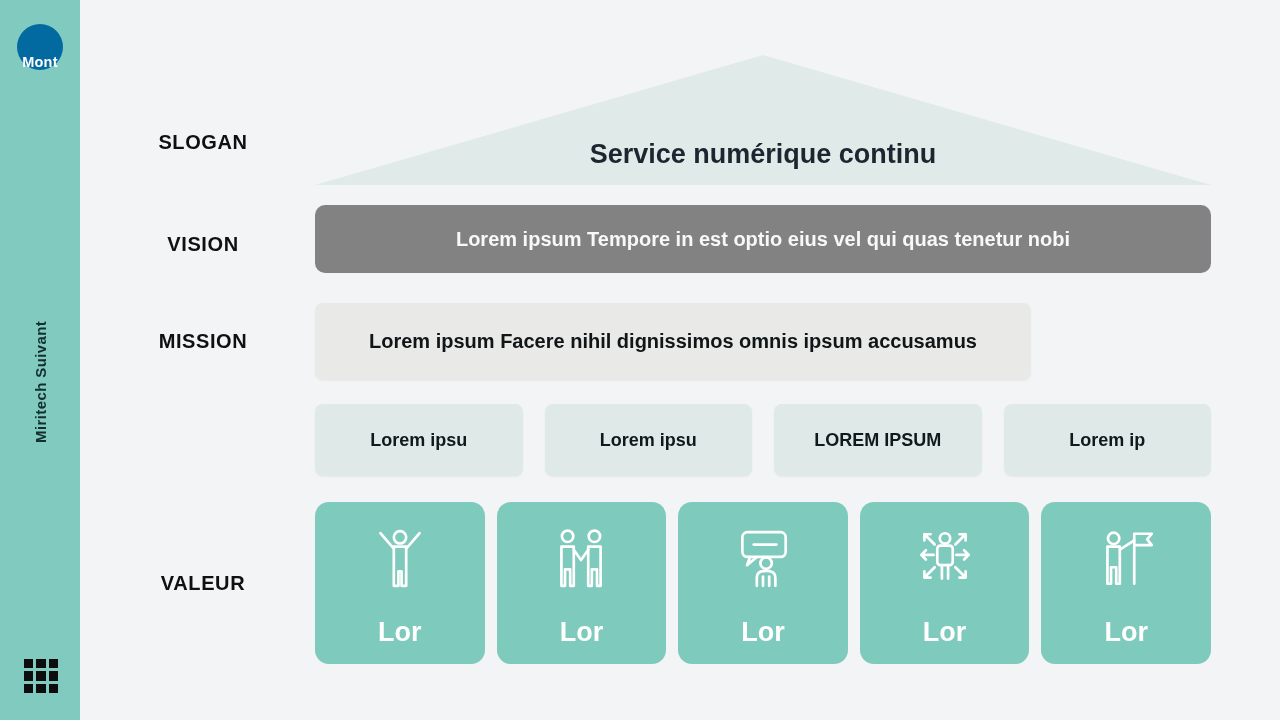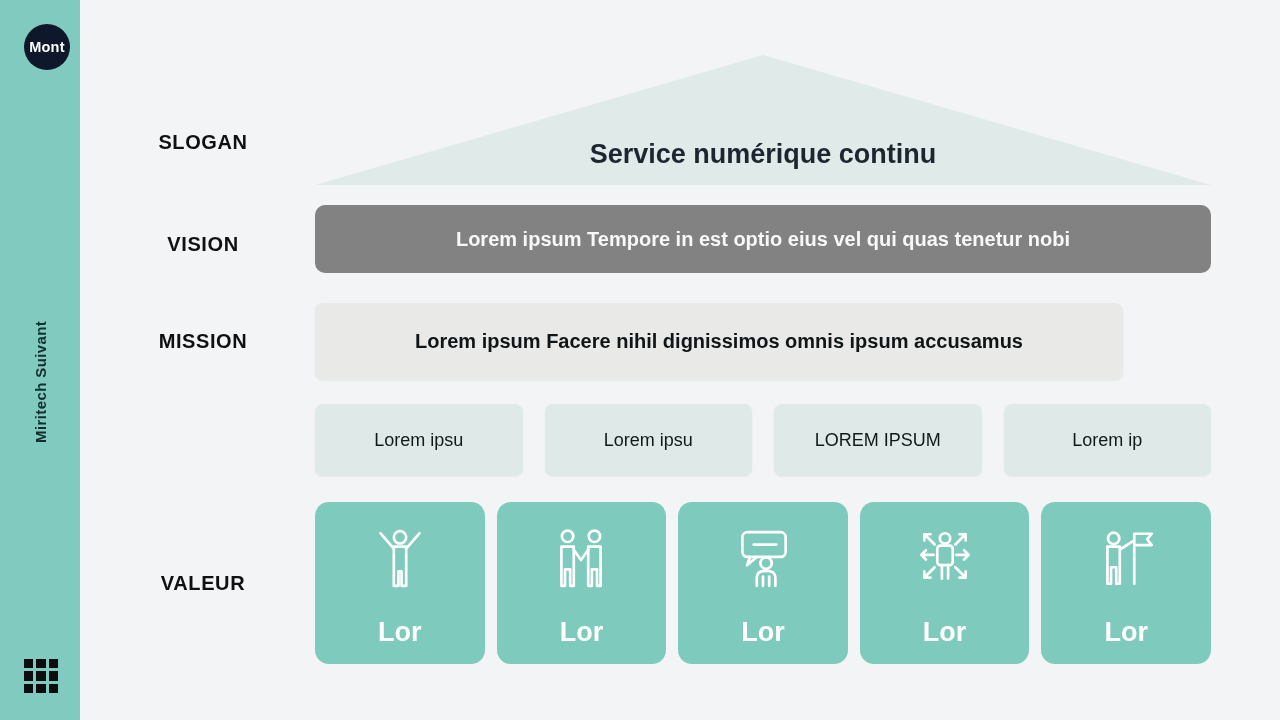--- a/index.html
+++ b/index.html
@@ -9,8 +9,8 @@
 
   
   .sidebar { position:absolute; left:0; top:0; width:80px; height:720px; background:#81cabf; }
-  .logo { position:absolute; left:24px; top:24px; width:46px; height:46px; border-radius:50%;
-          background:#0f172a; display:flex; align-items:center; justify-content:center; }
+  .logo { position:absolute; left:17px; top:24px; width:46px; height:46px; border-radius:50%;
+          background:#0369a1; display:flex; align-items:flex-end; justify-content:center; }
   .logo span { color:#ffffff; font-size:14.5px; font-weight:700; letter-spacing:.2px; }
   .vtext { position:absolute; left:0; top:296px; width:80px; height:172px;
            display:flex; align-items:center; justify-content:center;

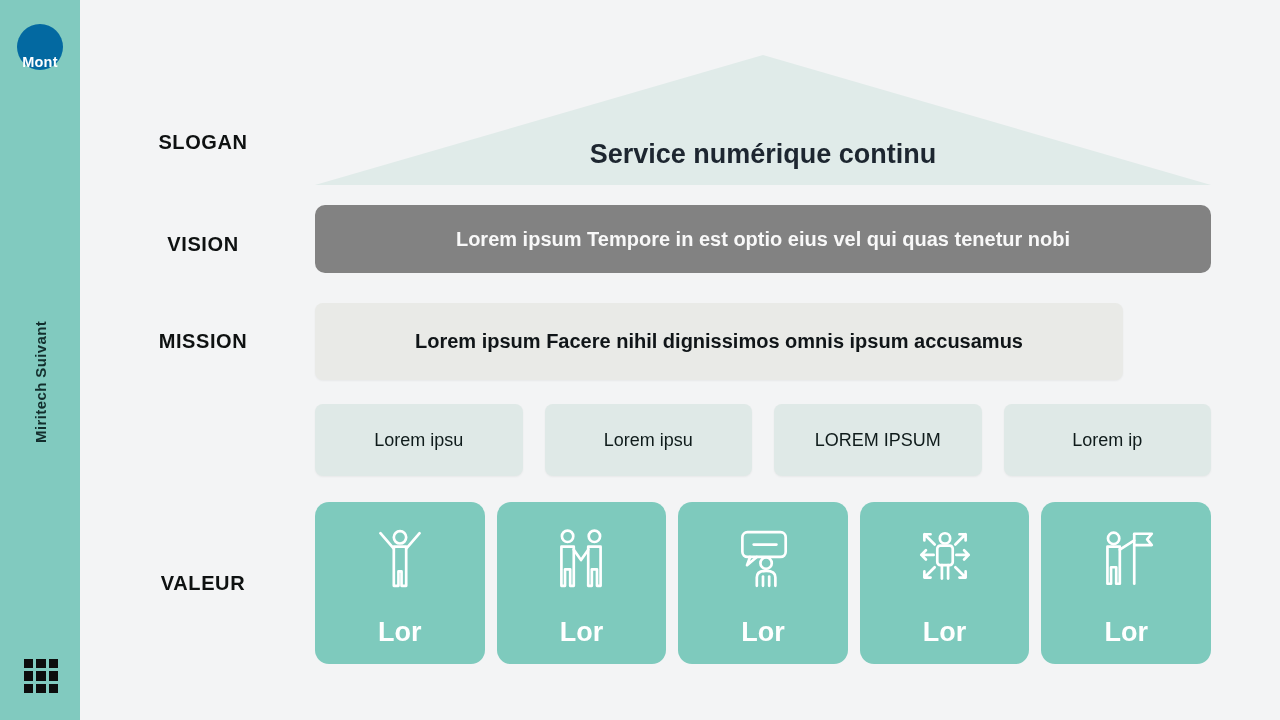--- a/index.html
+++ b/index.html
@@ -40,7 +40,7 @@
                 display:flex; align-items:center; justify-content:center; }
   .vision-box span { color:#f8f8f8; font-size:20px; font-weight:700; }
 
-  .mission-box { position:absolute; left:315px; top:303px; width:808px; height:77px;
+  .mission-box { position:absolute; left:315px; top:303px; width:716px; height:77px;
                  background:#e9eae7; border-radius:8px; box-shadow:0 1px 2px rgba(0,0,0,.05);
                  display:flex; align-items:center; justify-content:center; }
   .mission-box span { color:#101518; font-size:20px; font-weight:700; }

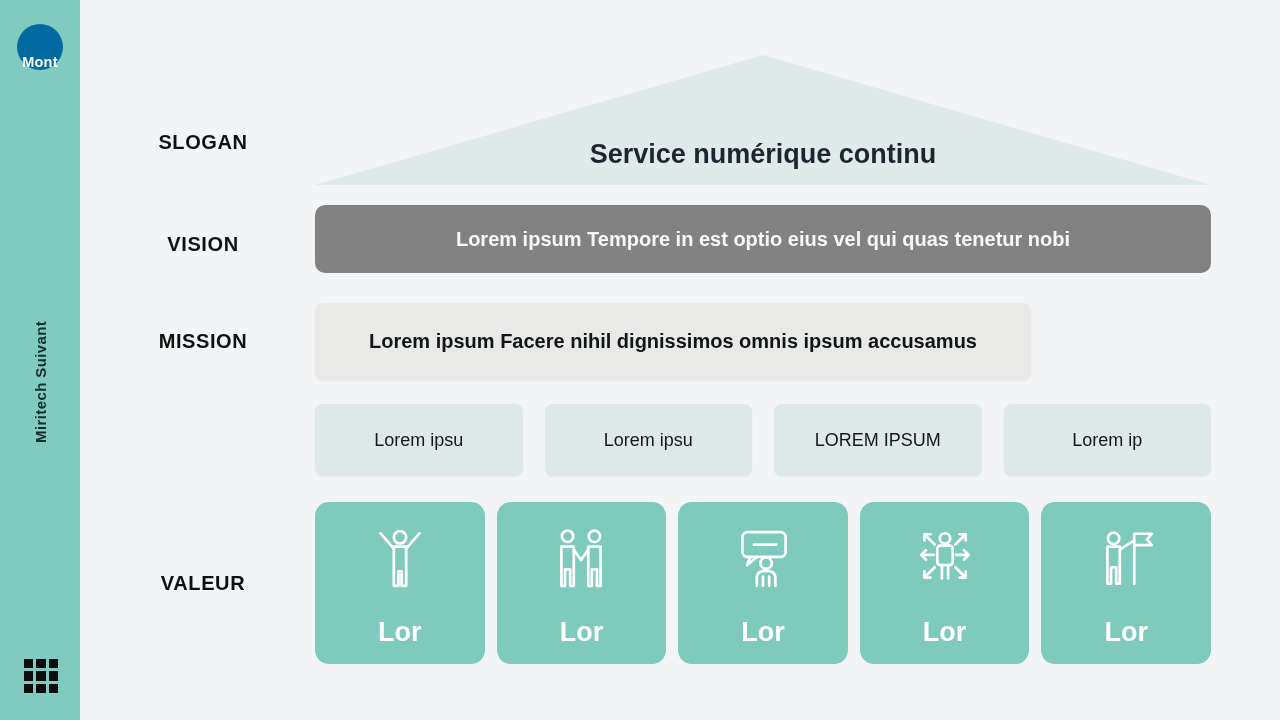--- a/index.html
+++ b/index.html
@@ -49,7 +49,7 @@
              display:flex; gap:22px; }
   .but-item { flex:1; background:#dfe9e7; border-radius:8px; box-shadow:0 1px 2px rgba(0,0,0,.05);
               display:flex; align-items:center; justify-content:center; }
-  .but-item span { color:#0f1b1b; font-size:18px; font-weight:400; }
+  .but-item span { color:#0f1b1b; font-size:18px; font-weight:700; }
 
   .valeur-row { position:absolute; left:315px; top:502px; width:896px; height:162px;
                 display:flex; gap:12px; }

